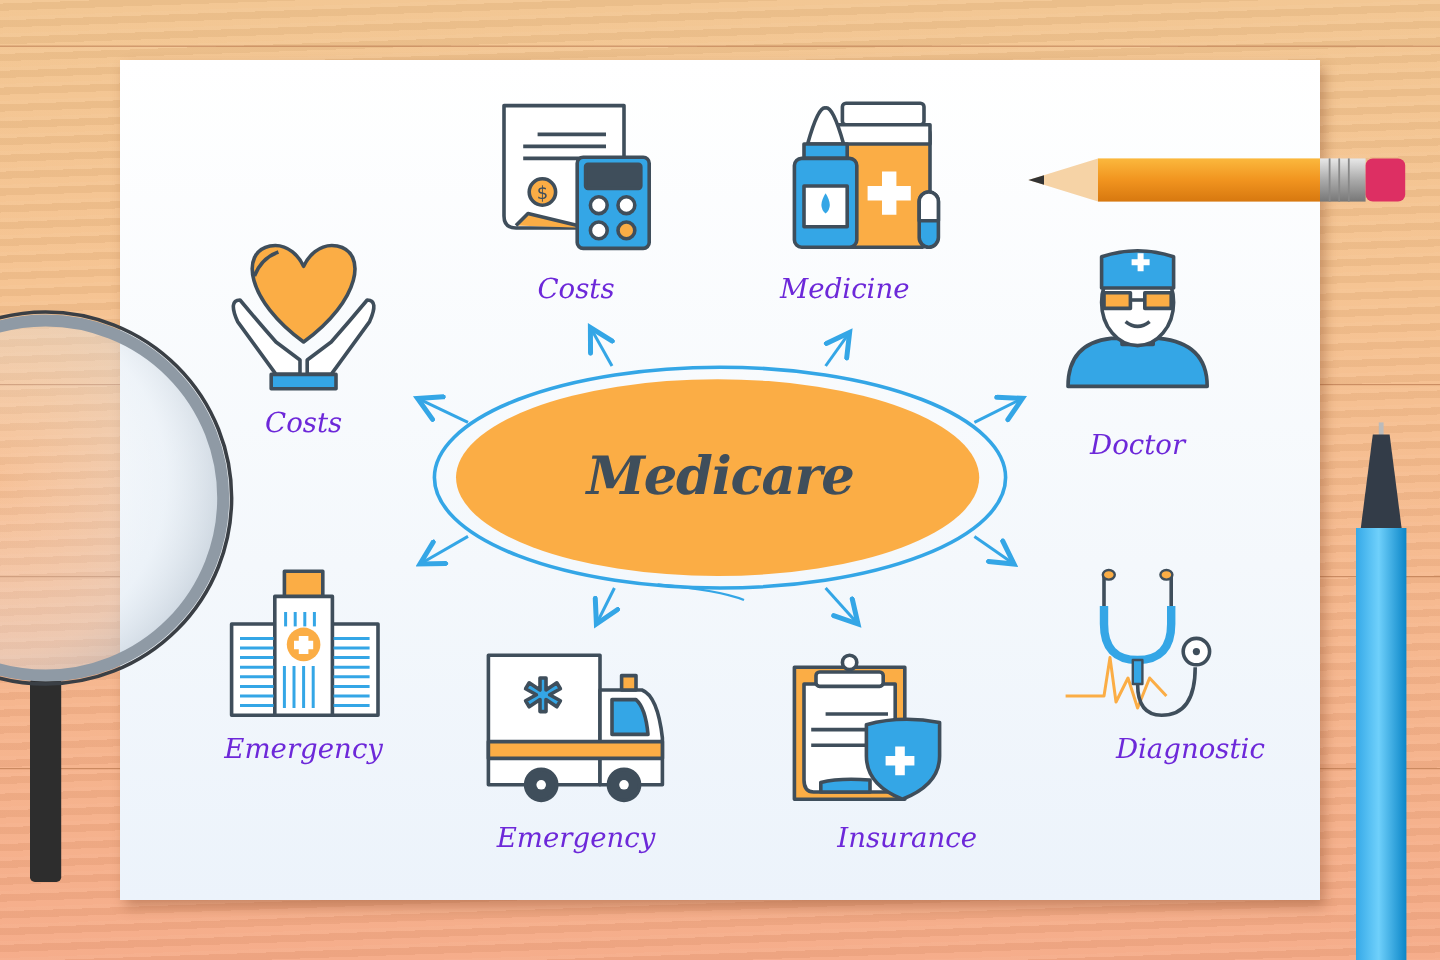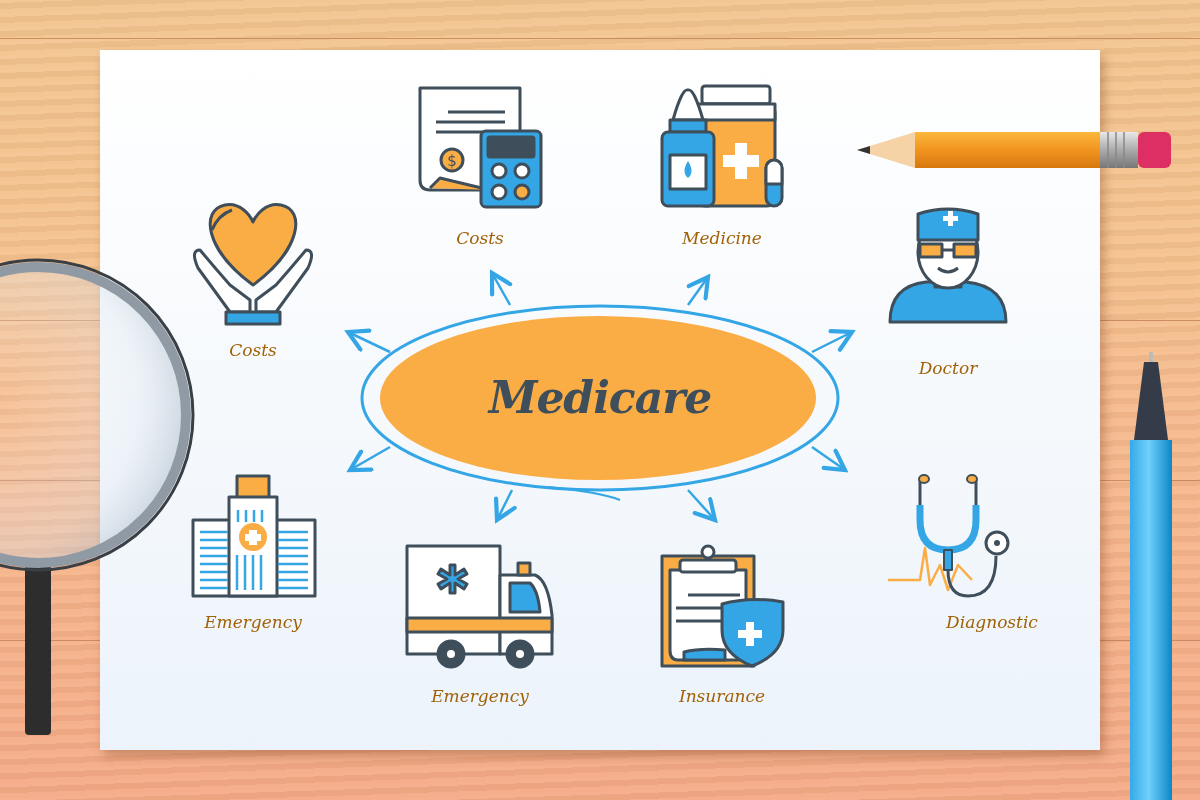--- a/index.html
+++ b/index.html
@@ -15,7 +15,7 @@
     box-shadow:4px 6px 10px rgba(120,60,30,.35);}
   svg.diag{position:absolute;left:0;top:0;}
   .label{position:absolute;transform:translateX(-50%);
-    font-family:"DejaVu Serif",serif;font-style:italic;font-size:17px;color:#a16207;white-space:nowrap;}
+    font-family:"DejaVu Serif",serif;font-style:italic;font-size:23px;color:#6d28d9;white-space:nowrap;}
   .center-title{position:absolute;left:600px;top:372px;transform:translateX(-50%);
     font-family:"DejaVu Serif",serif;font-style:italic;font-weight:bold;font-size:44px;color:#3f4e5b;letter-spacing:-1px;white-space:nowrap;}
   .prop{position:absolute;}

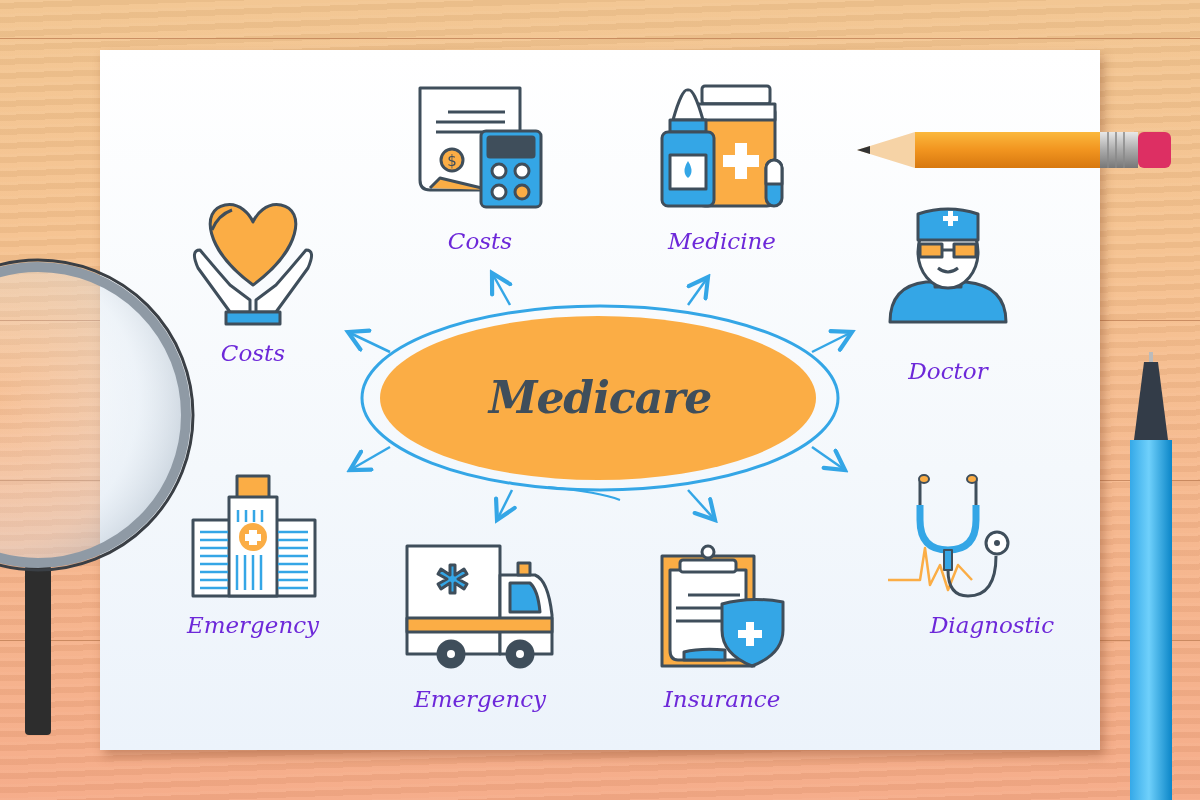--- a/index.html
+++ b/index.html
@@ -180,7 +180,7 @@
 <div class="center-title">Medicare</div>
 
 <div class="label" style="left:480px;top:228px">Costs</div>
-<div class="label" style="left:722px;top:228px">Medicine</div>
+<div class="label" style="left:704px;top:228px">Medicine</div>
 <div class="label" style="left:948px;top:358px">Doctor</div>
 <div class="label" style="left:992px;top:612px">Diagnostic</div>
 <div class="label" style="left:722px;top:686px">Insurance</div>

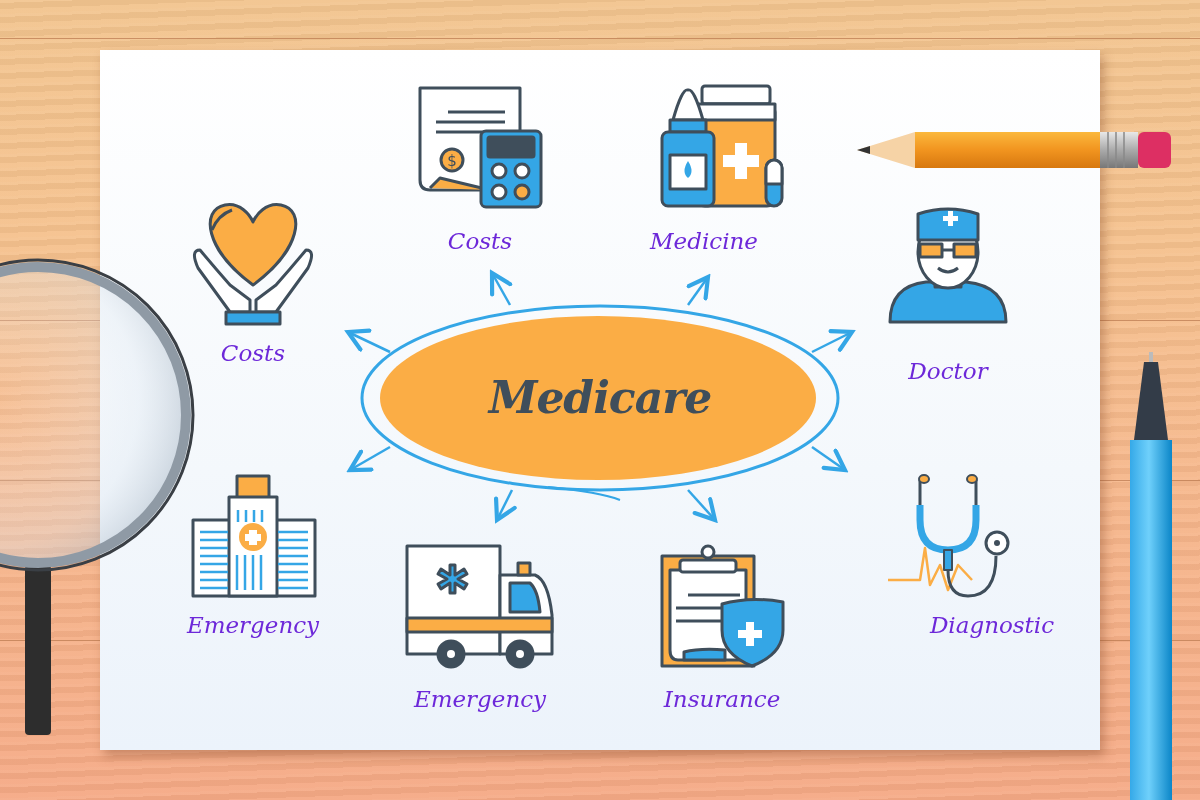--- a/index.html
+++ b/index.html
@@ -183,7 +183,7 @@
 <div class="label" style="left:704px;top:228px">Medicine</div>
 <div class="label" style="left:948px;top:358px">Doctor</div>
 <div class="label" style="left:992px;top:612px">Diagnostic</div>
-<div class="label" style="left:722px;top:686px">Insurance</div>
+<div class="label" style="left:756px;top:686px">Insurance</div>
 <div class="label" style="left:480px;top:686px">Emergency</div>
 <div class="label" style="left:253px;top:612px">Emergency</div>
 <div class="label" style="left:253px;top:340px">Costs</div>

